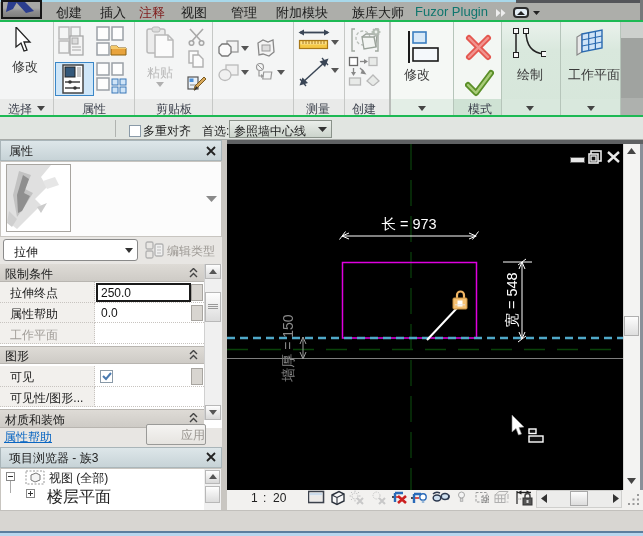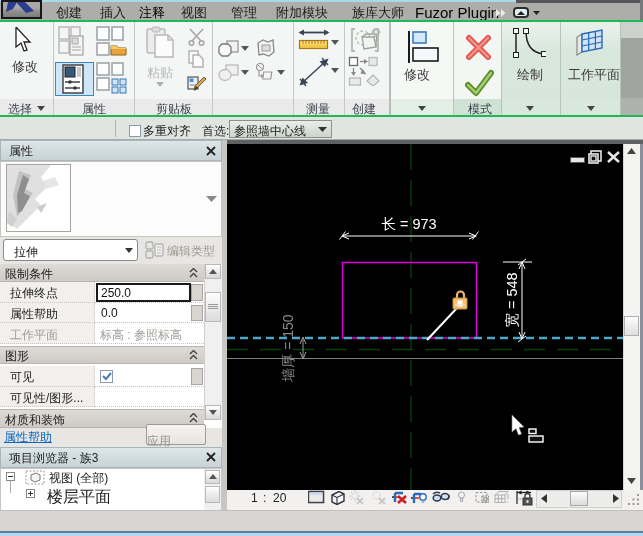--- a/index.html
+++ b/index.html
@@ -25,7 +25,7 @@
   </div>
   <div class="txt" style="left:56px;top:4px;font-size:13px;color:#1a1a1a;">创建</div>
   <div class="txt" style="left:100px;top:4px;font-size:13px;color:#1a1a1a;">插入</div>
-  <div class="txt" style="left:139px;top:4px;font-size:13px;color:#000000;">注释</div>
+  <div class="txt" style="left:139px;top:4px;font-size:13px;color:#7f1d1d;">注释</div>
   <div class="txt" style="left:181px;top:4px;font-size:13px;color:#1a1a1a;">视图</div>
   <div class="txt" style="left:231px;top:4px;font-size:13px;color:#1a1a1a;">管理</div>
   <div class="txt" style="left:276px;top:4px;font-size:13px;color:#1a1a1a;">附加模块</div>

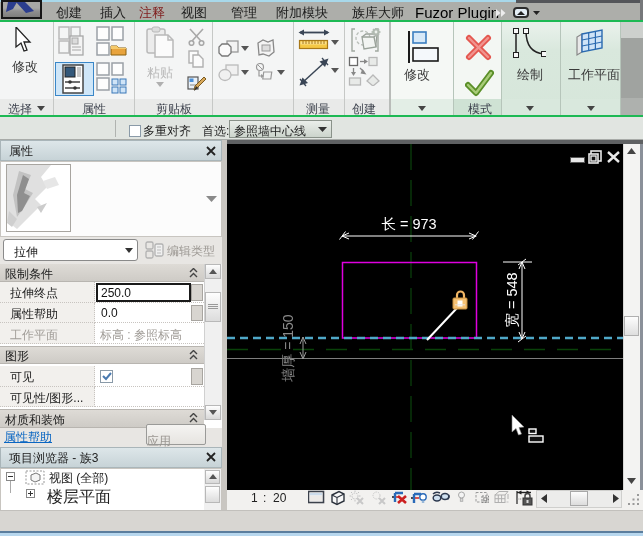--- a/index.html
+++ b/index.html
@@ -30,7 +30,7 @@
   <div class="txt" style="left:231px;top:4px;font-size:13px;color:#1a1a1a;">管理</div>
   <div class="txt" style="left:276px;top:4px;font-size:13px;color:#1a1a1a;">附加模块</div>
   <div class="txt" style="left:352px;top:4px;font-size:13px;color:#1a1a1a;">族库大师</div>
-  <div class="txt" style="left:415px;top:4px;font-size:15px;color:#000000;">Fuzor Plugin</div>
+  <div class="txt" style="left:415px;top:4px;font-size:13px;color:#0f766e;">Fuzor Plugin</div>
 
   <svg class="abs" style="left:496px;top:9px;" width="10" height="8" viewBox="0 0 10 8">
     <path d="M0 0 L4.5 4 L0 8 Z" fill="#ededed"></path>

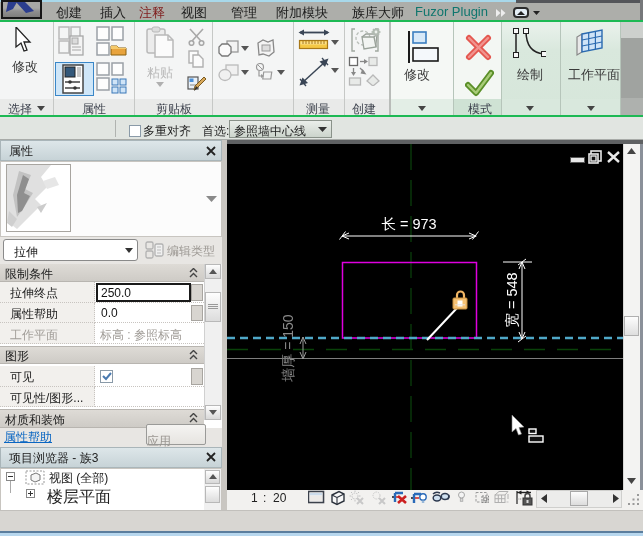--- a/index.html
+++ b/index.html
@@ -385,7 +385,6 @@
   <div class="abs" style="left:0;top:323px;width:95px;height:21px;background:#f2f0ed;border-bottom:1px dotted #c8c4c0;border-right:1px dotted #c8c4c0;box-sizing:border-box;"></div>
   <div class="txt" style="left:10px;top:327px;font-size:12px;color:#a09c97;">工作平面</div>
   <div class="abs" style="left:95px;top:323px;width:109px;height:21px;background:#fff;border-bottom:1px dotted #c8c4c0;box-sizing:border-box;"></div>
-  <div class="txt" style="left:100px;top:327px;font-size:12px;color:#a09c97;">标高 : 参照标高</div>
 
   <div class="abs" style="left:0;top:346px;width:204px;height:18px;background:linear-gradient(#dedbd6,#cecbc6);border-top:1px solid #b8b5b0;border-bottom:1px solid #b8b5b0;box-sizing:border-box;"></div>
   <div class="txt" style="left:5px;top:348px;font-size:12px;color:#222;">图形</div>

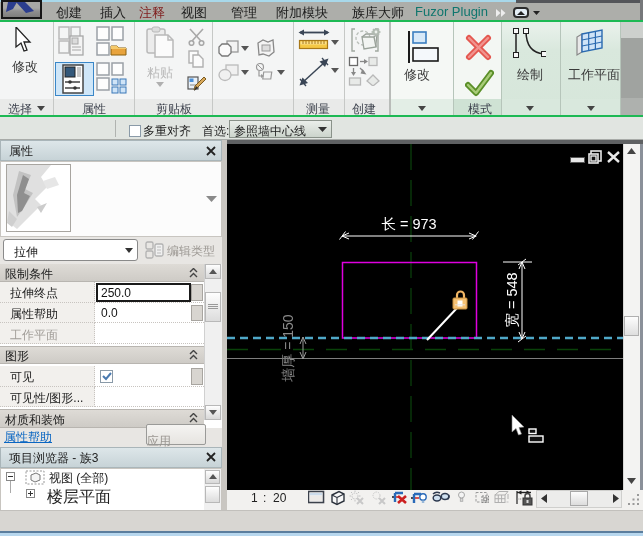--- a/index.html
+++ b/index.html
@@ -413,7 +413,7 @@
 
   <div class="abs" style="left:0;top:428px;width:222px;height:19px;background:#e8e6e3;"></div>
   <div class="txt" style="left:4px;top:429px;font-size:12px;color:#0a66c2;text-decoration:underline;">属性帮助</div>
-  <div class="abs" style="left:146px;top:424px;width:60px;height:21px;background:linear-gradient(#f5f4f2,#e6e4e0);border:1px solid #9a9a98;border-radius:2px;box-sizing:border-box;text-align:left;font-size:12px;color:#9a9691;padding-top:8px;">应用</div>
+  <div class="abs" style="left:146px;top:424px;width:60px;height:21px;background:linear-gradient(#f5f4f2,#e6e4e0);border:1px solid #9a9a98;border-radius:2px;box-sizing:border-box;text-align:right;font-size:12px;color:#9a9691;padding-top:2px;">应用</div>
 
   <div class="abs" style="left:0;top:447px;width:222px;height:21px;background:linear-gradient(#dde6e9,#c7d3d7);border:1px solid #a9b5b9;box-sizing:border-box;"></div>
   <div class="txt" style="left:9px;top:450px;font-size:12px;color:#222;">项目浏览器 - 族3</div>

